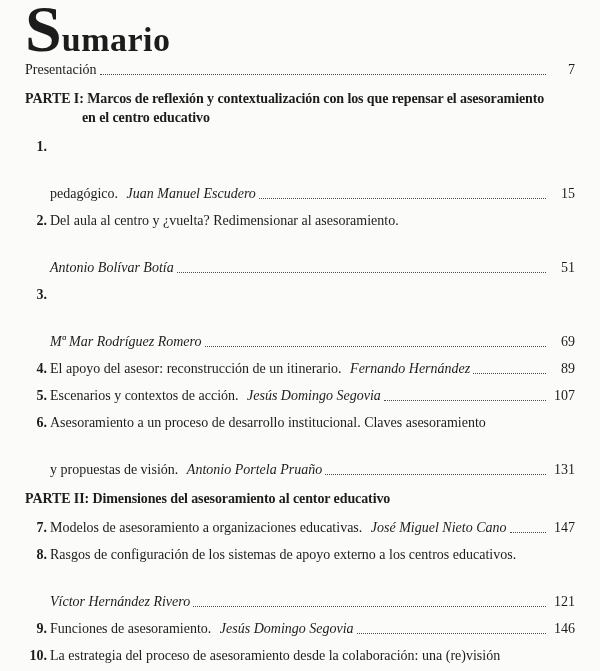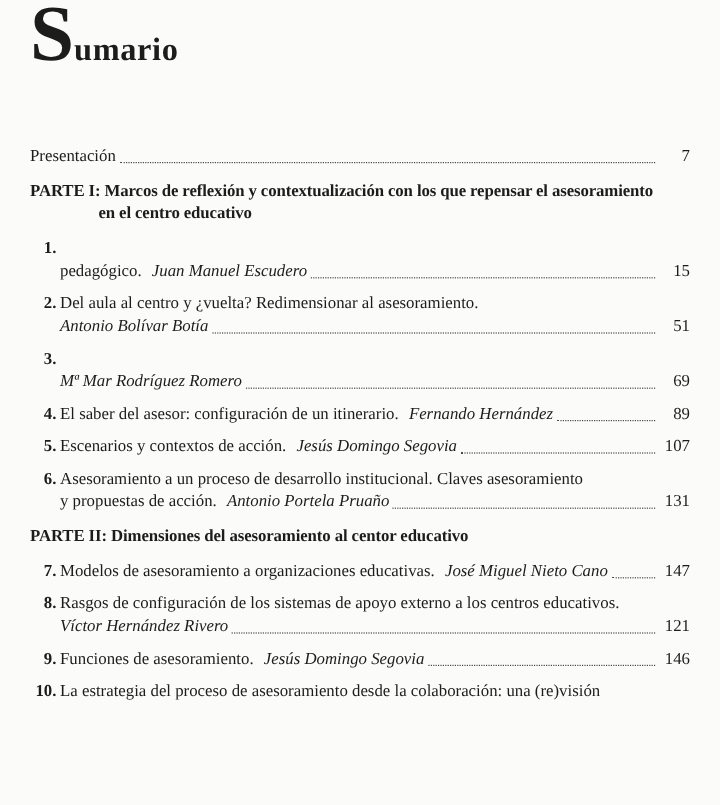--- a/index.html
+++ b/index.html
@@ -19,7 +19,7 @@
     white-space: nowrap;
   }
   .title .cap  { font-size: 66px; }
-  .title .rest { font-size: 27px; letter-spacing: 0.5px; }
+  .title .rest { font-size: 34px; letter-spacing: 0.5px; }
   
   .line {
     display: flex;

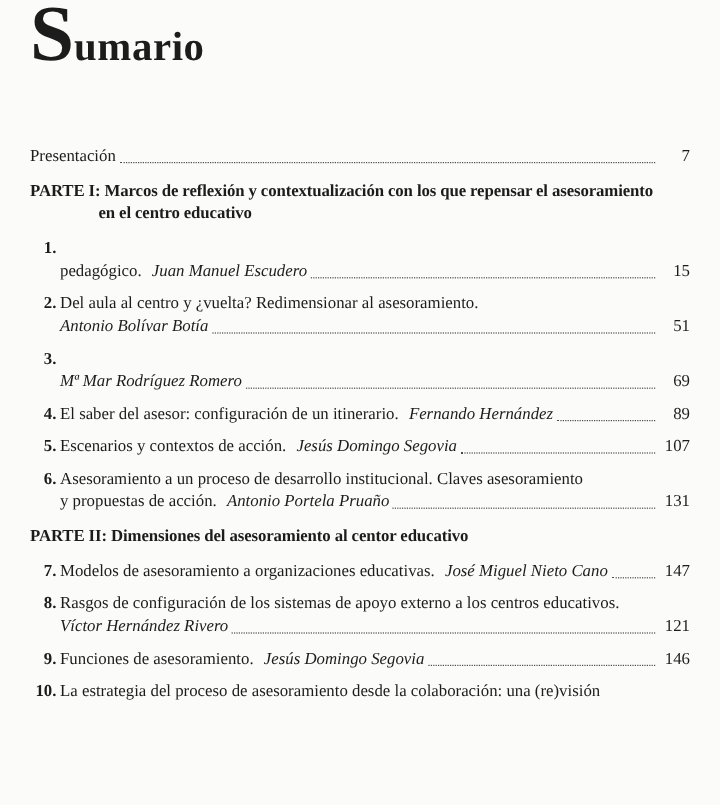--- a/index.html
+++ b/index.html
@@ -52,7 +52,7 @@
     white-space: nowrap;
   }
   
-  .front { margin-top: 61px; }
+  .front { }
   
   .part-heading {
     margin-top: 10px;

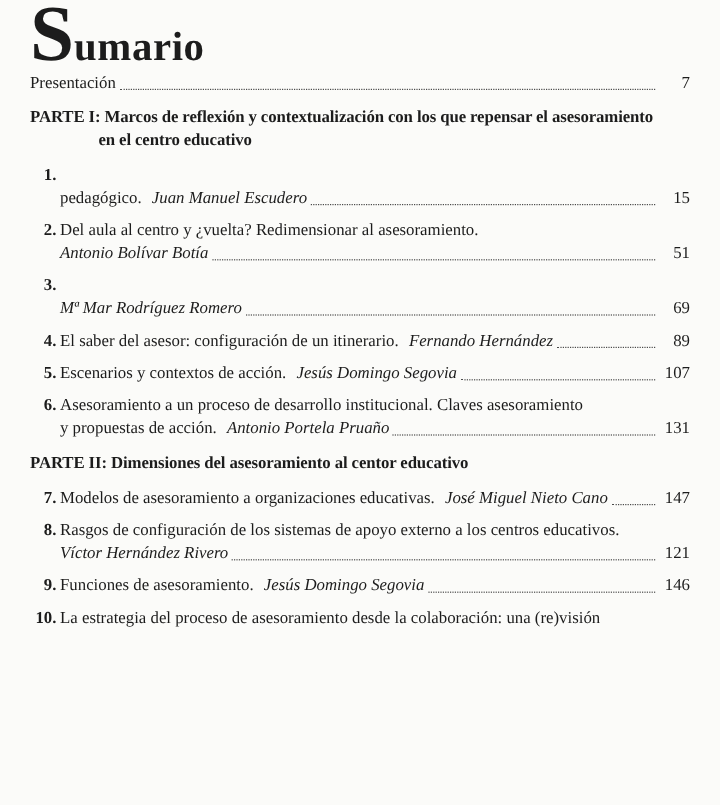--- a/index.html
+++ b/index.html
@@ -35,7 +35,7 @@
     text-align: right;
     margin-right: 3px;
   }
-  .cont { padding-left: 25px; }
+  .cont { padding-left: 25px; margin-top: 28px; }
   .it { font-style: italic; }
   .t + .it { margin-left: 5px; }
   .leader {

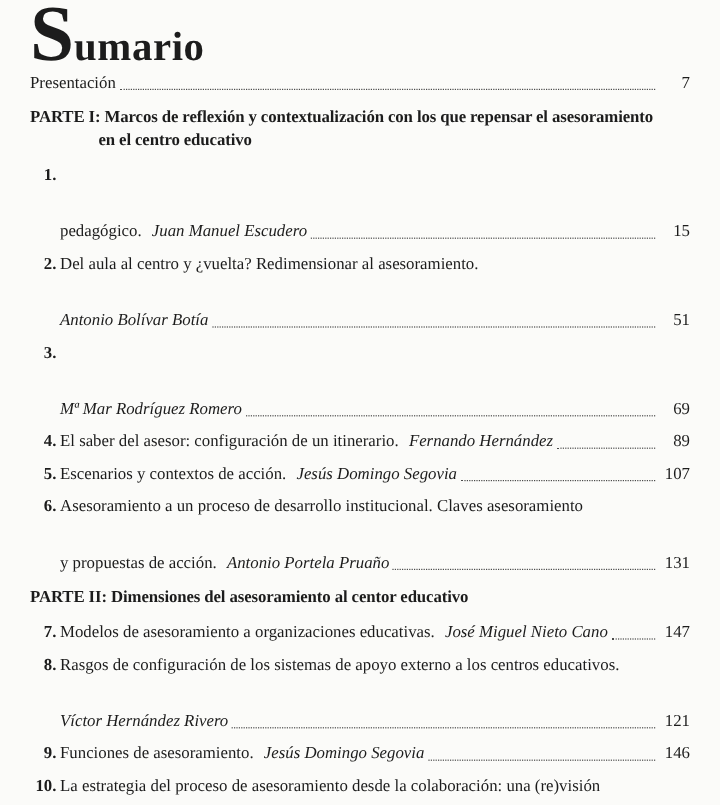--- a/index.html
+++ b/index.html
@@ -123,7 +123,7 @@
   <div class="entry">
     <div class="line">
       <span class="num">4.</span>
-      <span class="t">El saber del asesor: configuración de un itinerario. </span>
+      <span class="t">El apoyo del asesor: reconstrucción de un itinerario. </span>
       <span class="it">Fernando Hernández</span>
       <span class="leader"></span>
       <span class="pg">89</span>

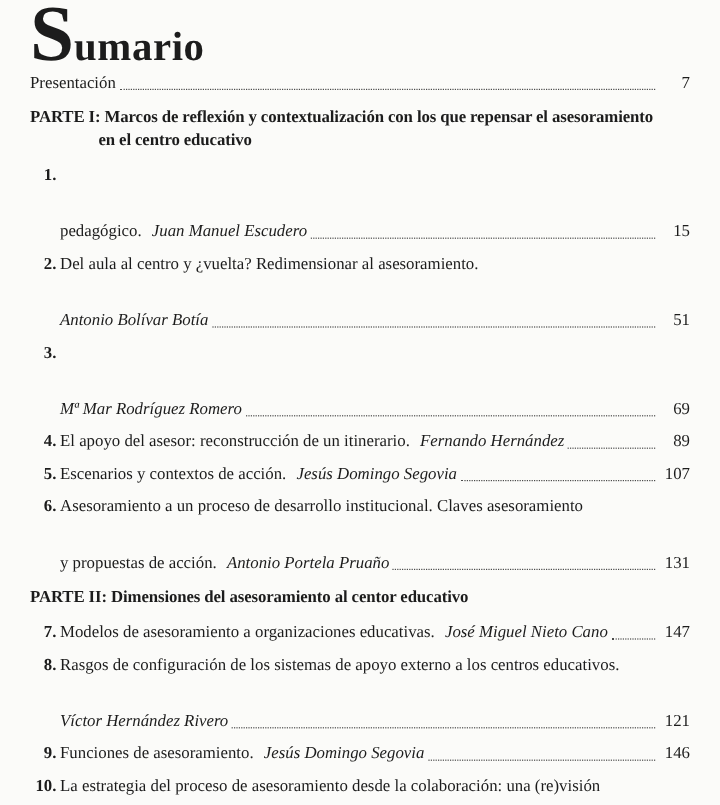--- a/index.html
+++ b/index.html
@@ -146,7 +146,7 @@
       <span class="t">Asesoramiento a un proceso de desarrollo institucional. Claves asesoramiento</span>
     </div>
     <div class="line cont">
-      <span class="t">y propuestas de acción. </span>
+      <span class="t">y propuestas de visión. </span>
       <span class="it">Antonio Portela Pruaño</span>
       <span class="leader"></span>
       <span class="pg">131</span>

